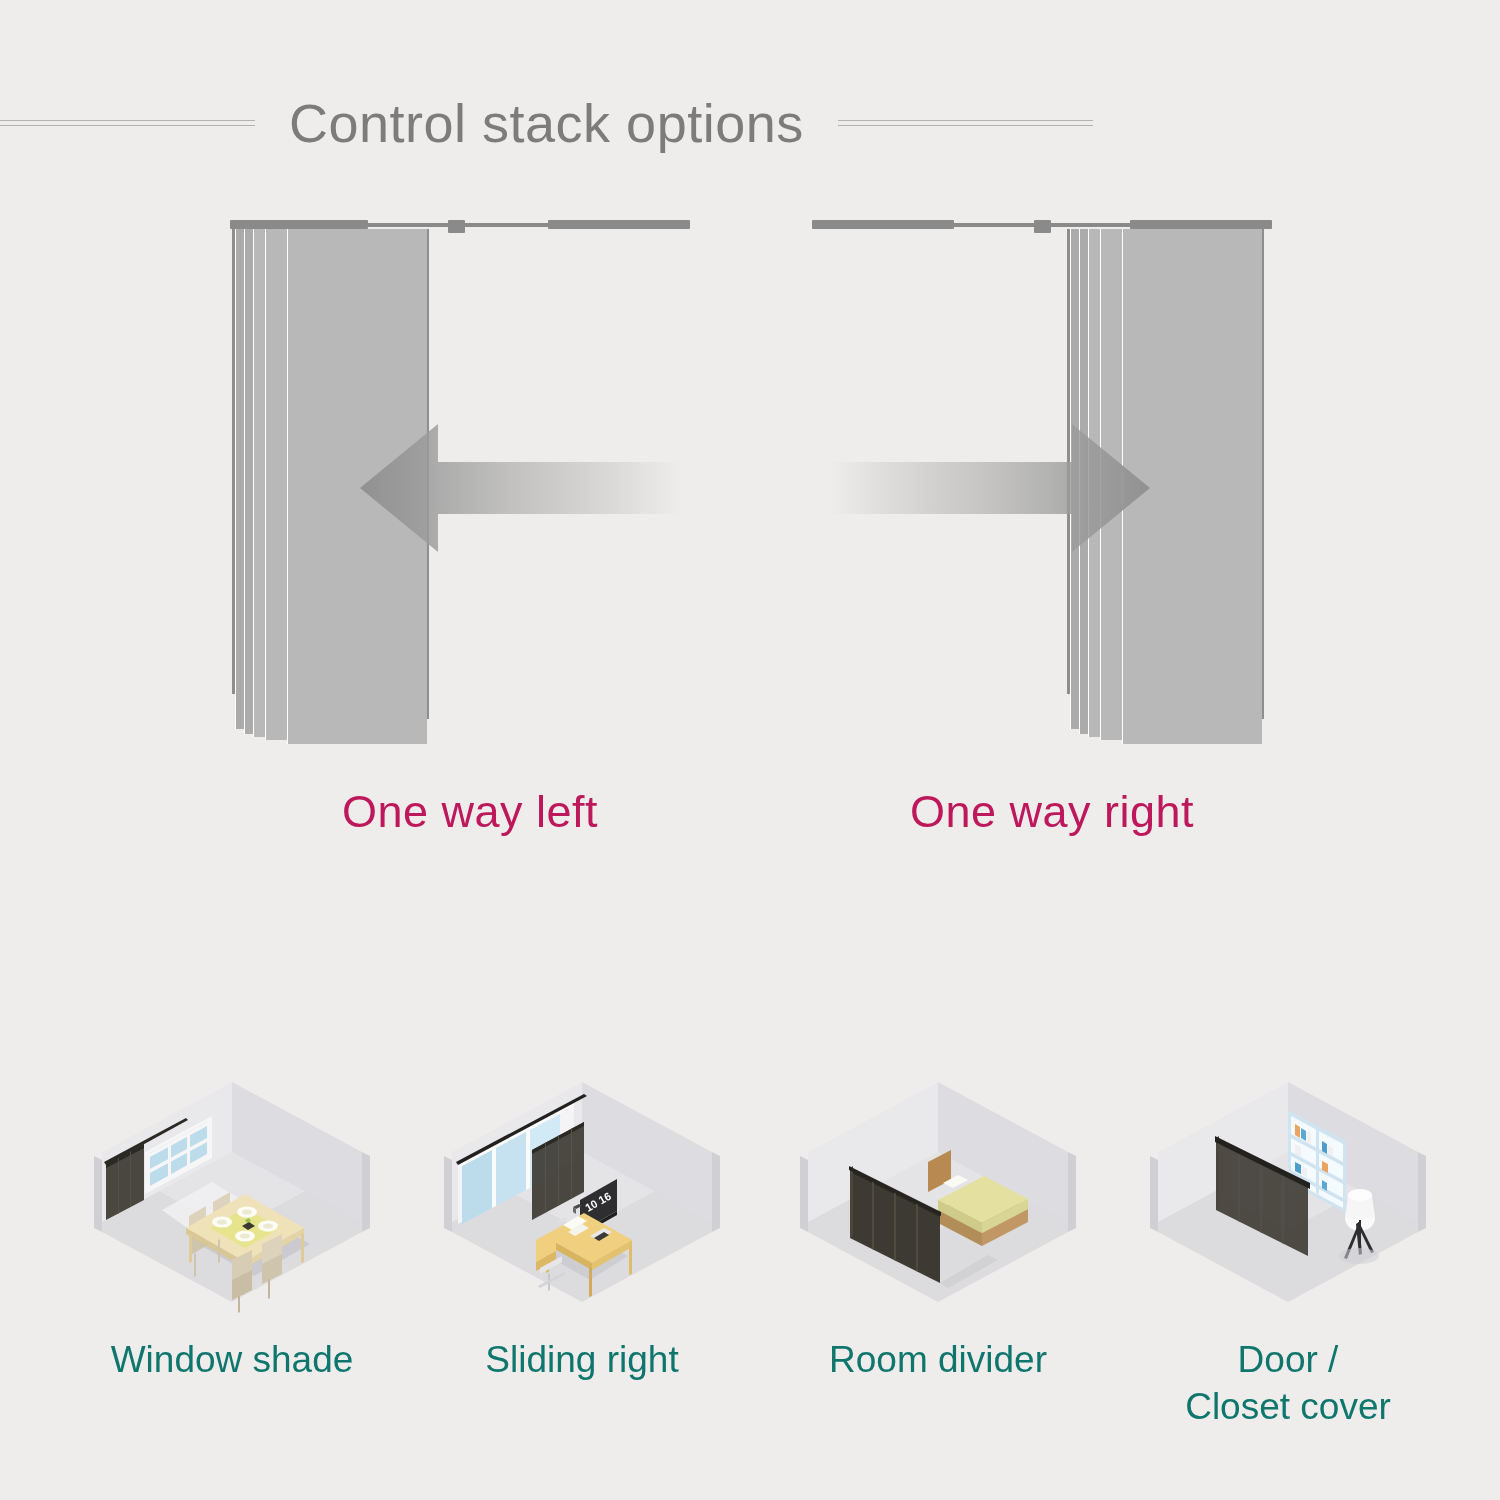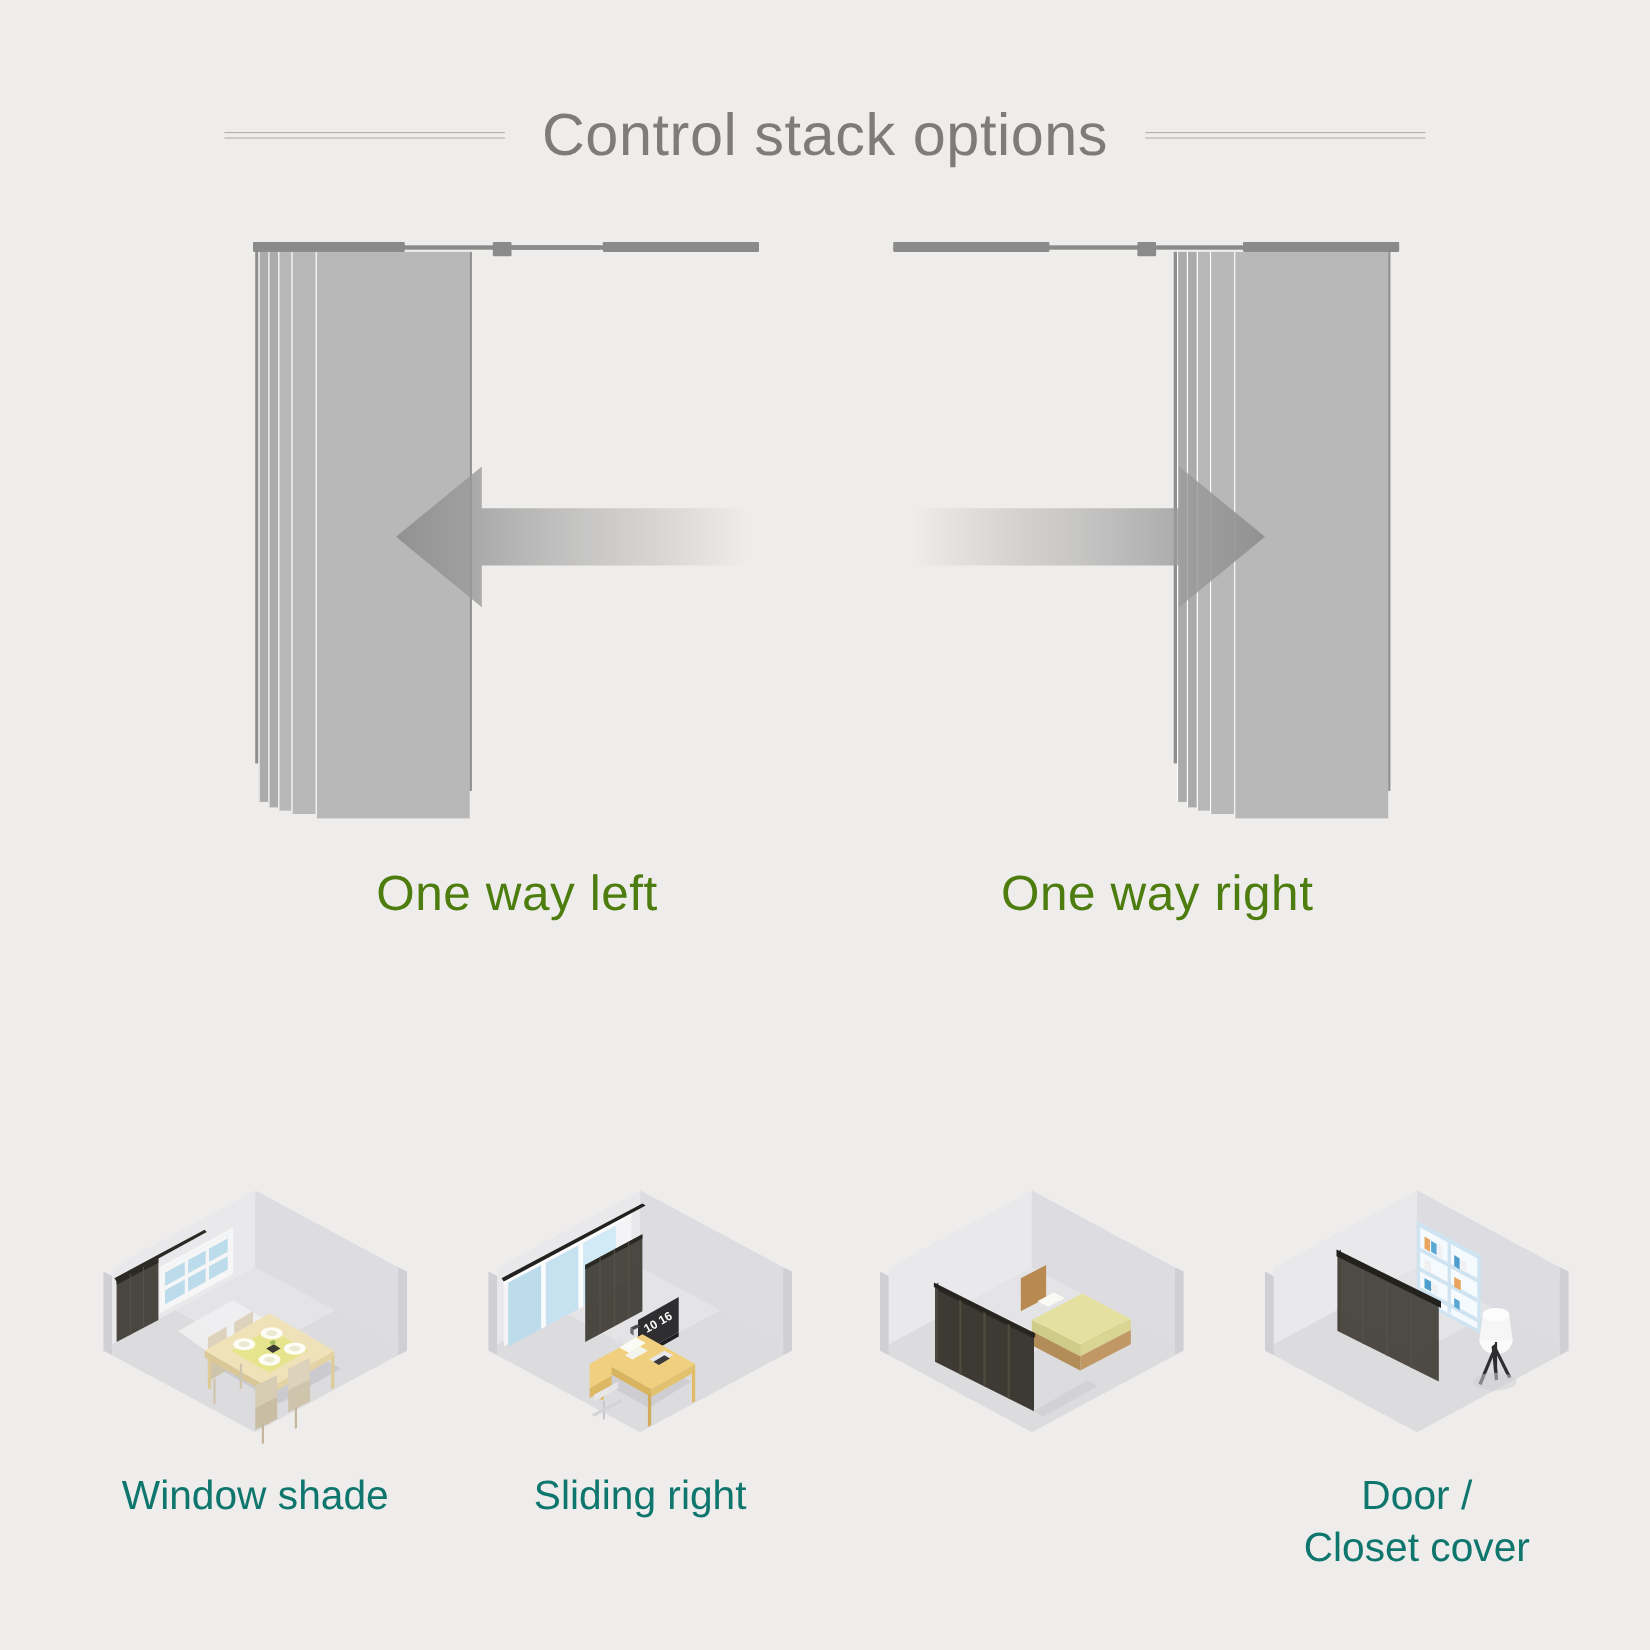--- a/index.html
+++ b/index.html
@@ -14,7 +14,7 @@
   
   .sec-header{
     position:absolute;left:0;width:1500px;
-    display:flex;align-items:center;justify-content:center;
+    display:flex;align-items:center;justify-content:flex-start;
     gap:34px;
   }
   .sec-title{

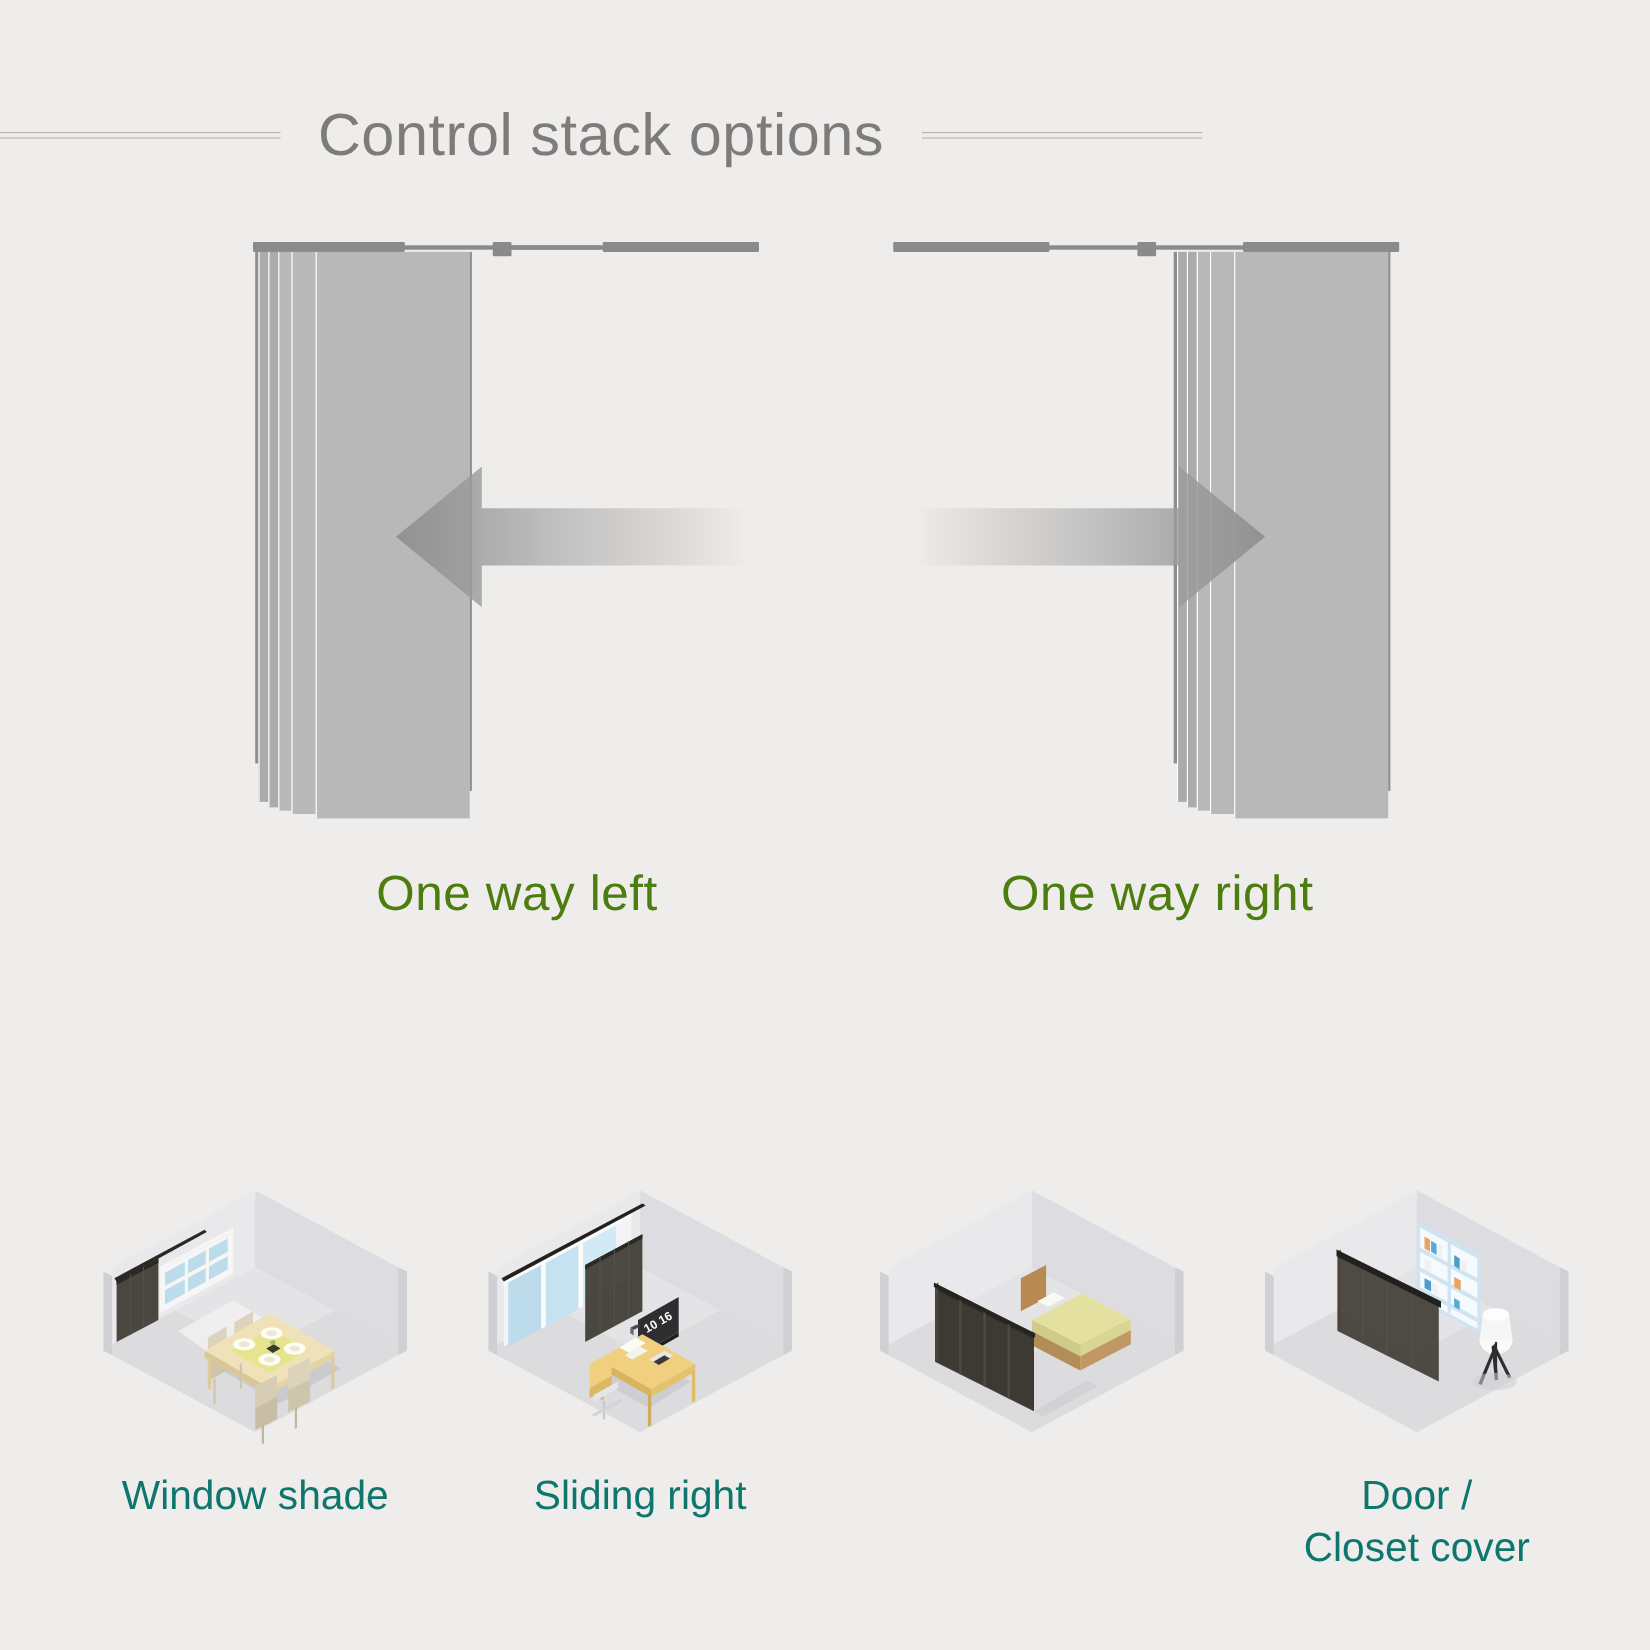--- a/index.html
+++ b/index.html
@@ -65,7 +65,7 @@
 
   .stack-caption{
     position:absolute;width:100%;text-align:center;
-    color:#4d7c0f;font-size:45px;font-weight:300;letter-spacing:0.5px;
+    color:#be185d;font-size:45px;font-weight:300;letter-spacing:0.5px;
   }
   .room{position:absolute;width:300px;height:290px;}
   .room svg{display:block;width:300px;height:290px;}

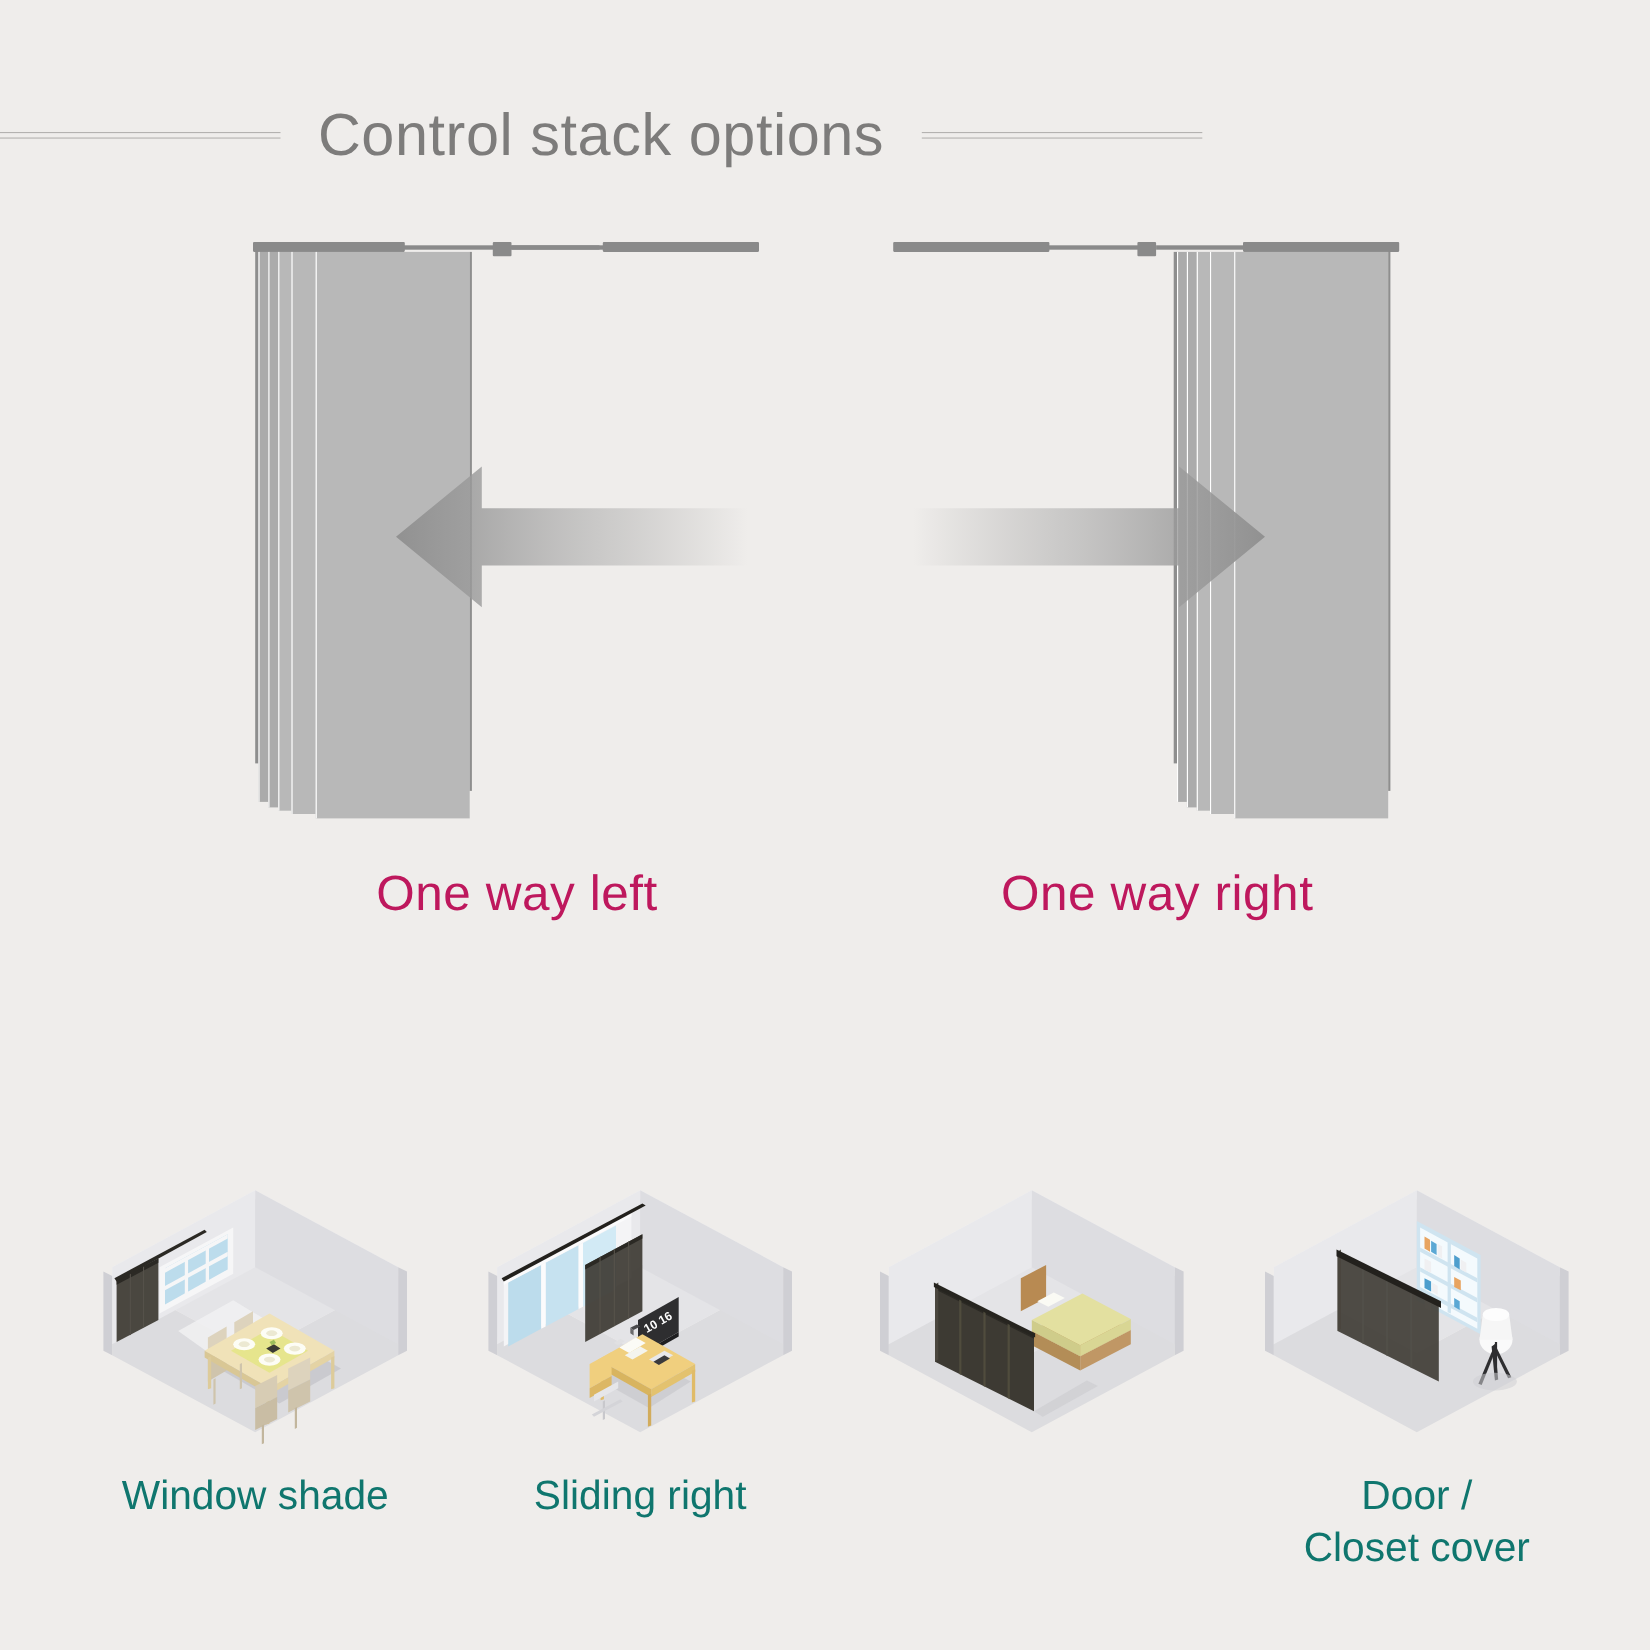--- a/index.html
+++ b/index.html
@@ -329,6 +329,9 @@
 
       <polygon points="152,243 200,215 210,220 160,248" fill="#c8c8cc" opacity="0.5"></polygon>
     </svg>
+    <div class="room-caption">
+      <div>Room divider</div>
+    </div>
   </div>
 
   <div class="room" style="position:absolute;left:1138px;top:1040px;">

